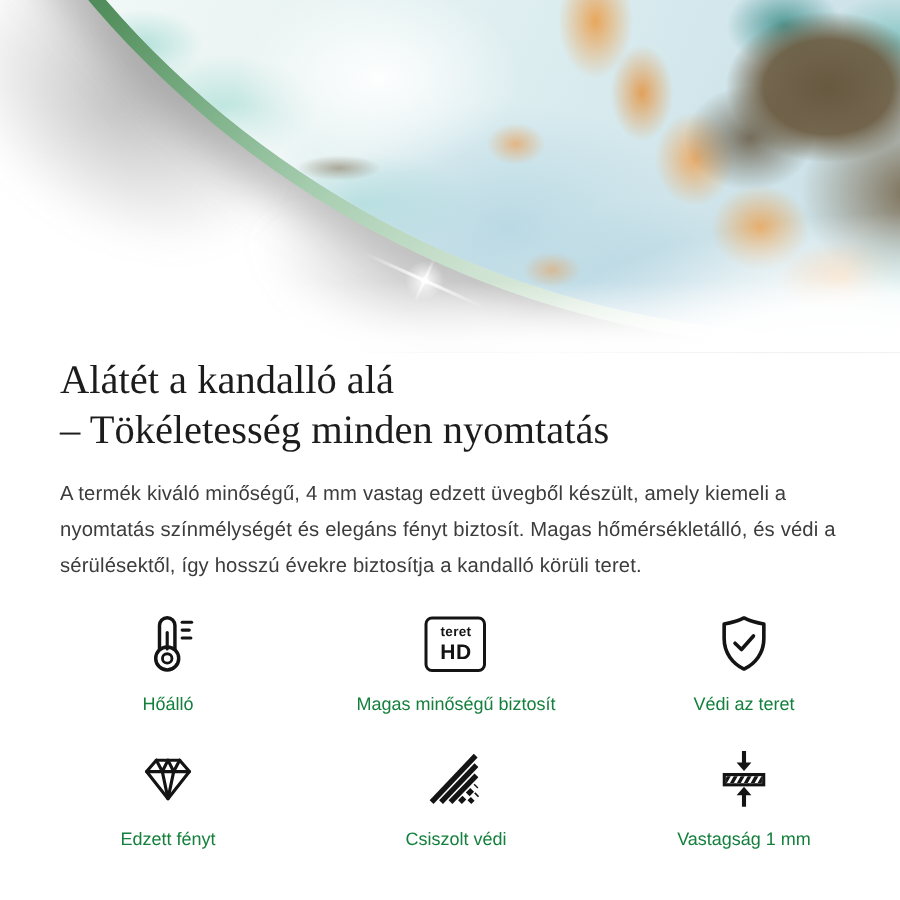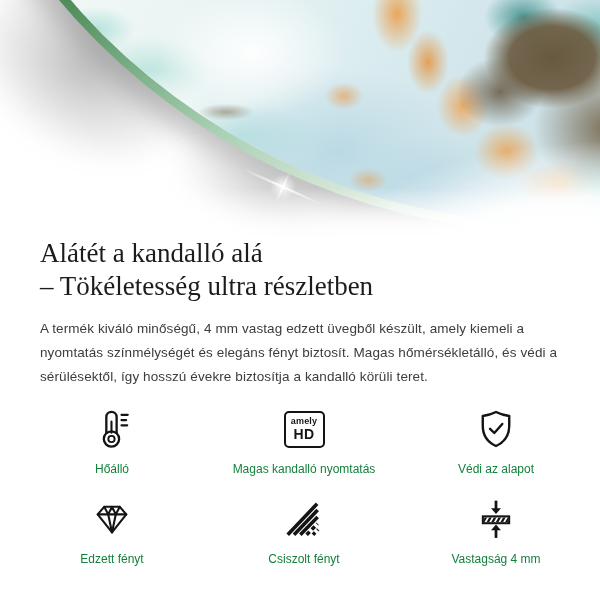--- a/index.html
+++ b/index.html
@@ -143,7 +143,7 @@
   <div class="content">
     <h1 class="title">
       <span class="line">Alátét a kandalló alá</span>
-      <span class="line">– Tökéletesség ultra részletben</span>
+      <span class="line">– Tökéletesség minden nyomtatás</span>
     </h1>
     <p class="desc">A termék kiváló minőségű, 4 mm vastag edzett üvegből készült, amely kiemeli a nyomtatás színmélységét és elegáns fényt biztosít. Magas hőmérsékletálló, és védi a sérülésektől, így hosszú évekre biztosítja a kandalló körüli teret.</p>
 

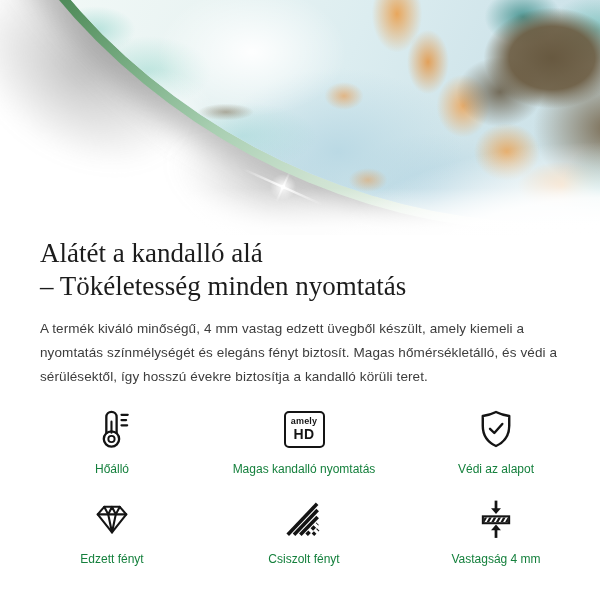--- a/index.html
+++ b/index.html
@@ -167,7 +167,7 @@
       <div class="feature">
         <div class="icon-wrap">
           <div class="hd-badge">
-            <span class="hd-top">amely</span>
+            <span class="hd-top">teret</span>
             <span class="hd-bottom">HD</span>
           </div>
         </div>

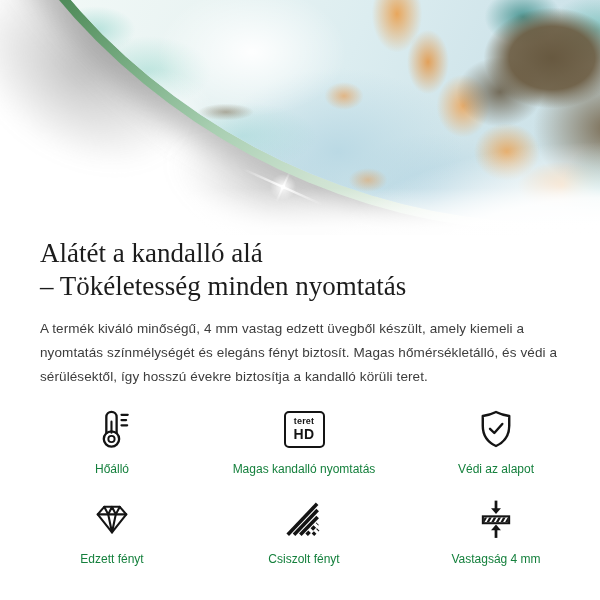--- a/index.html
+++ b/index.html
@@ -171,7 +171,7 @@
             <span class="hd-bottom">HD</span>
           </div>
         </div>
-        <div class="feature-label">Magas kandalló nyomtatás</div>
+        <div class="feature-label">Magas minőségű biztosít</div>
       </div>
 
       <div class="feature">

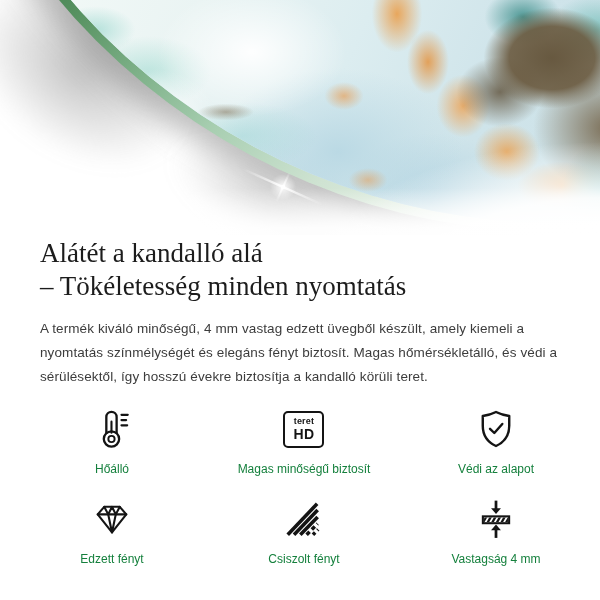--- a/index.html
+++ b/index.html
@@ -181,7 +181,7 @@
             <path d="M14.3 19.8 L18.4 23.8 L26 15.2"></path>
           </svg>
         </div>
-        <div class="feature-label">Védi az alapot</div>
+        <div class="feature-label">Védi az teret</div>
       </div>
 
       <div class="feature">

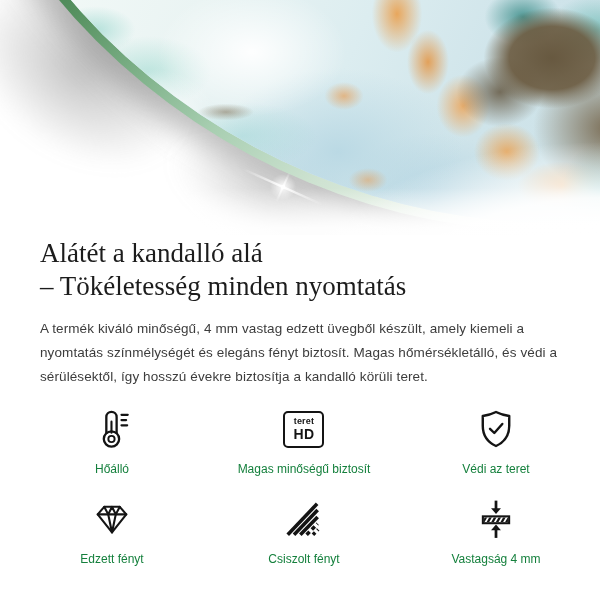--- a/index.html
+++ b/index.html
@@ -206,7 +206,7 @@
             <path d="M28.5 35 L33.5 30" stroke-dasharray="3 3"></path>
           </svg>
         </div>
-        <div class="feature-label">Csiszolt fényt</div>
+        <div class="feature-label">Csiszolt védi</div>
       </div>
 
       <div class="feature">

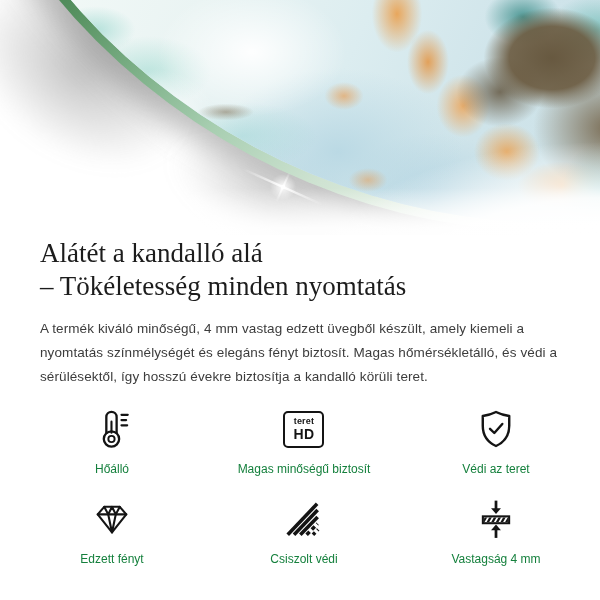--- a/index.html
+++ b/index.html
@@ -232,7 +232,7 @@
             <polygon points="15.3,30.7 24.7,30.7 20,25.3" fill="#141414"></polygon>
           </svg>
         </div>
-        <div class="feature-label">Vastagság 4 mm</div>
+        <div class="feature-label">Vastagság 1 mm</div>
       </div>
 
     </div>

